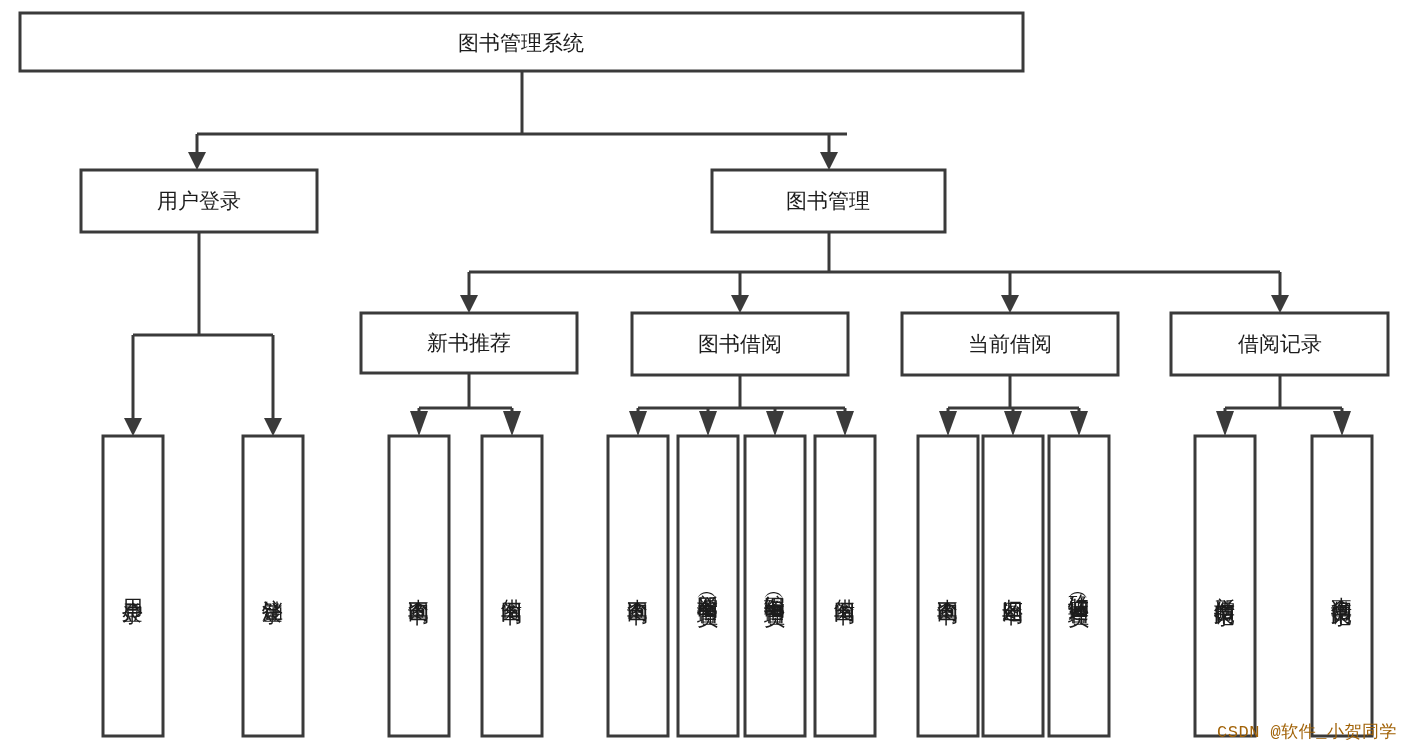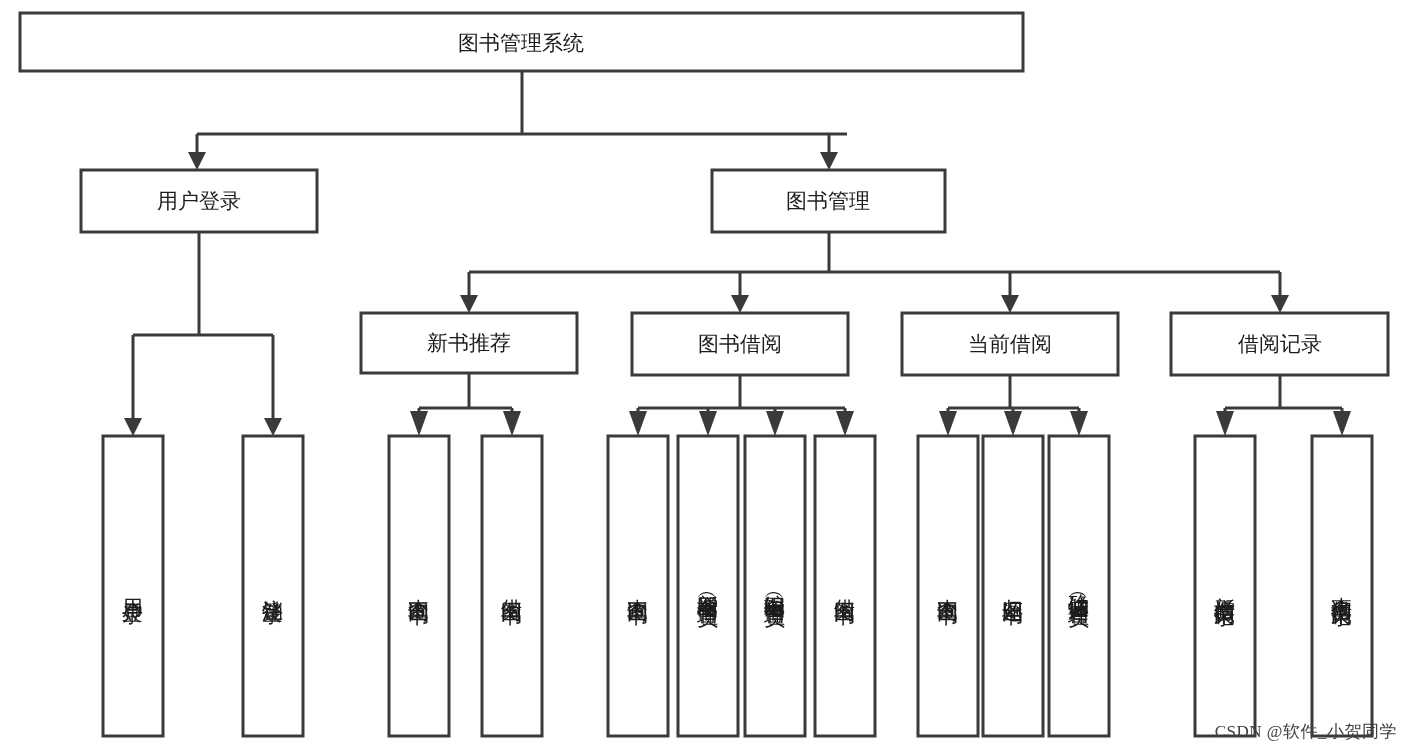--- a/index.html
+++ b/index.html
@@ -57,9 +57,9 @@
     position: absolute;
     right: 8px;
     bottom: 4px;
-    font-family: Liberation Serif, serif;
+    font-family: Liberation Mono, monospace;
     font-size: 17px;
-    color: #404040;
+    color: #a16207;
     white-space: nowrap;
     letter-spacing: 0.5px;
   }

